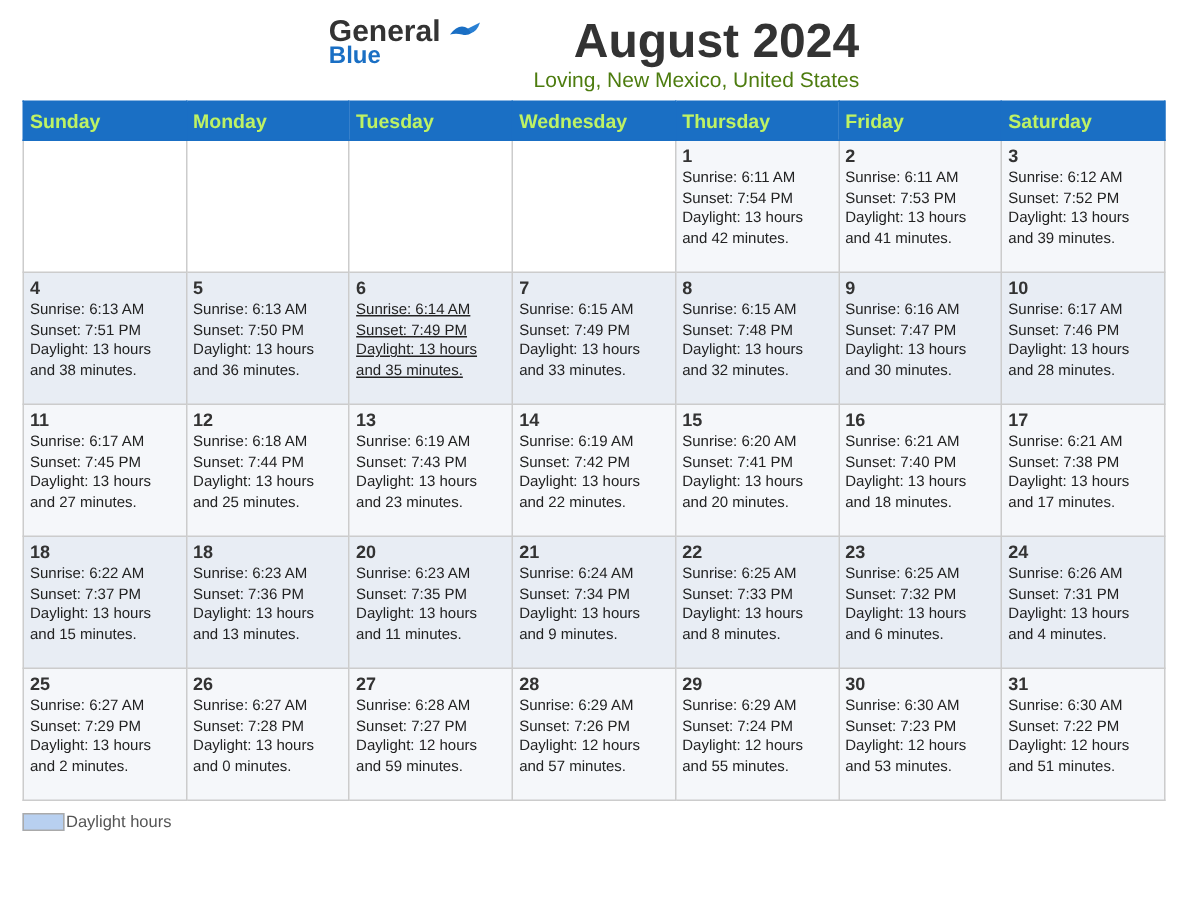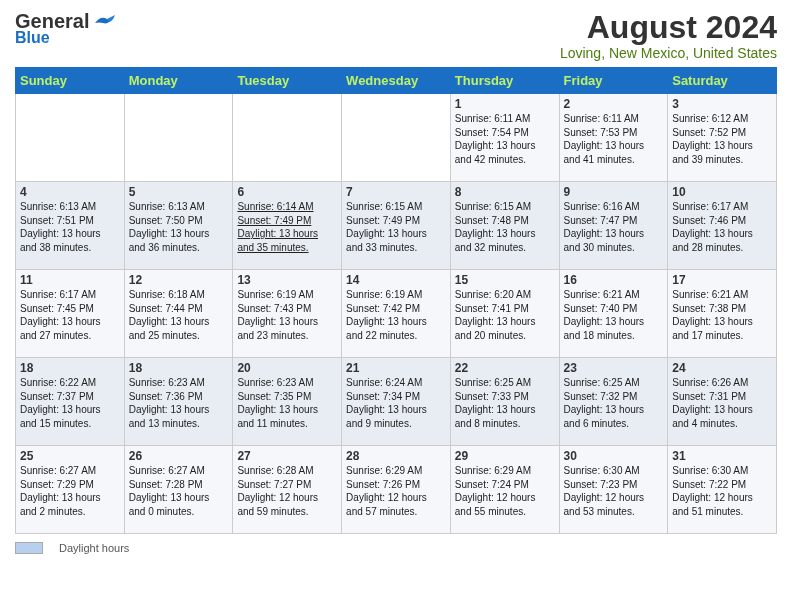--- a/index.html
+++ b/index.html
@@ -17,7 +17,7 @@
     }
     .header {
       display: flex;
-      justify-content: space-between;
+      justify-content: center;
       align-items: flex-start;
       margin-bottom: 6px;
     }

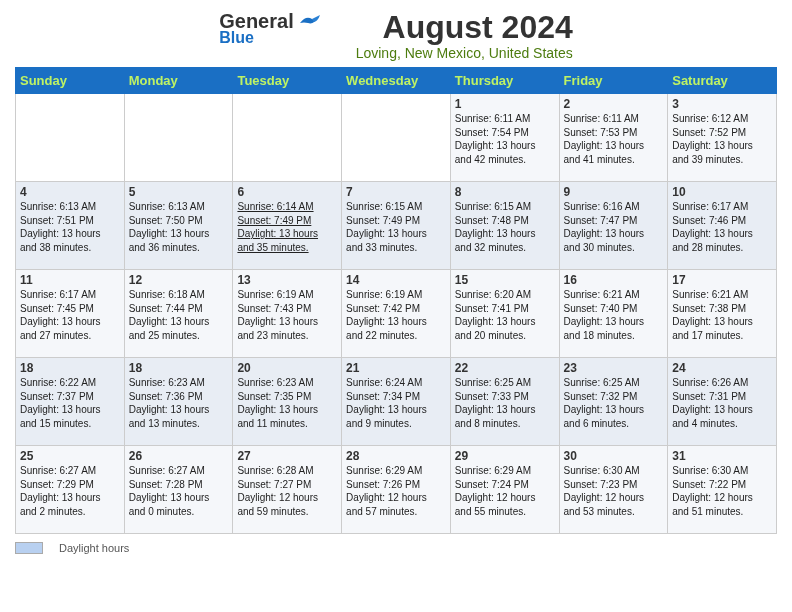--- a/index.html
+++ b/index.html
@@ -94,7 +94,7 @@
       margin-top: 8px;
       display: flex;
       align-items: center;
-      gap: 16px;
+      gap: 1px;
       font-size: 11px;
       color: #555;
     }

